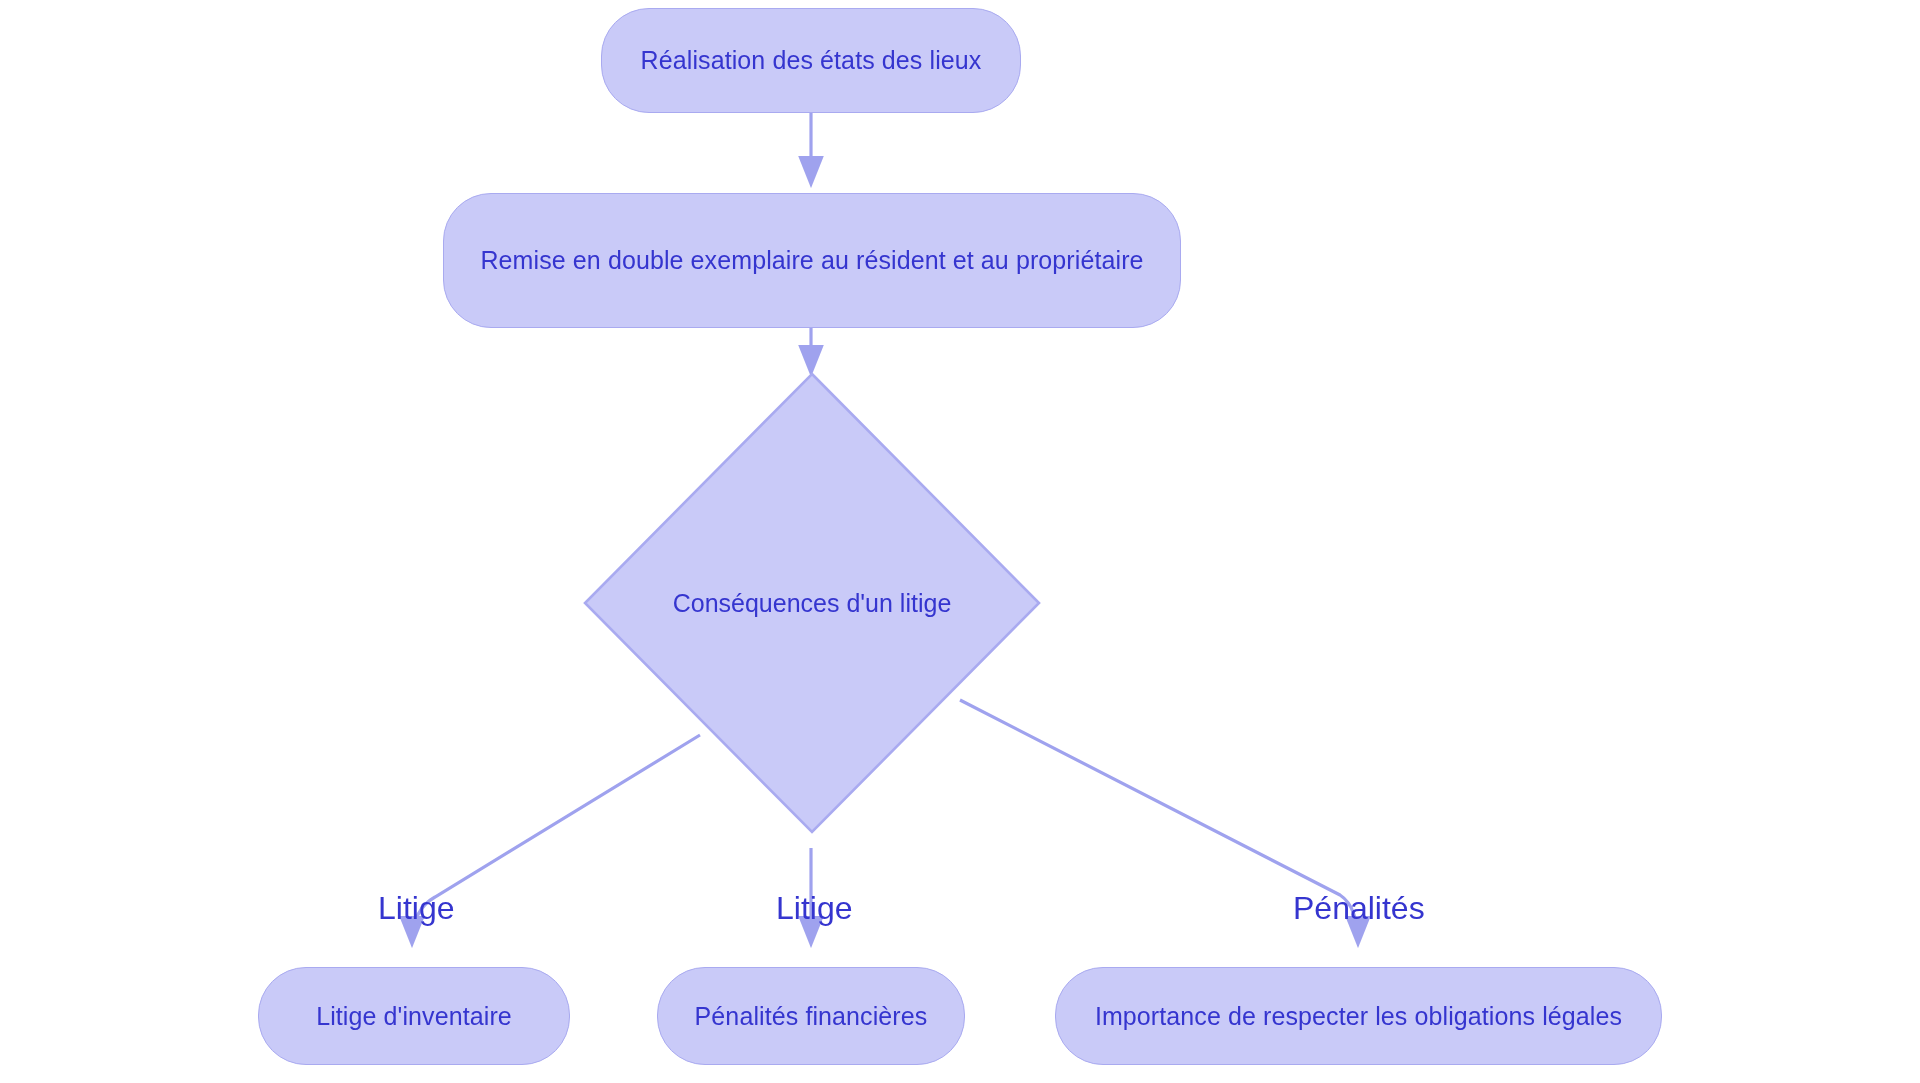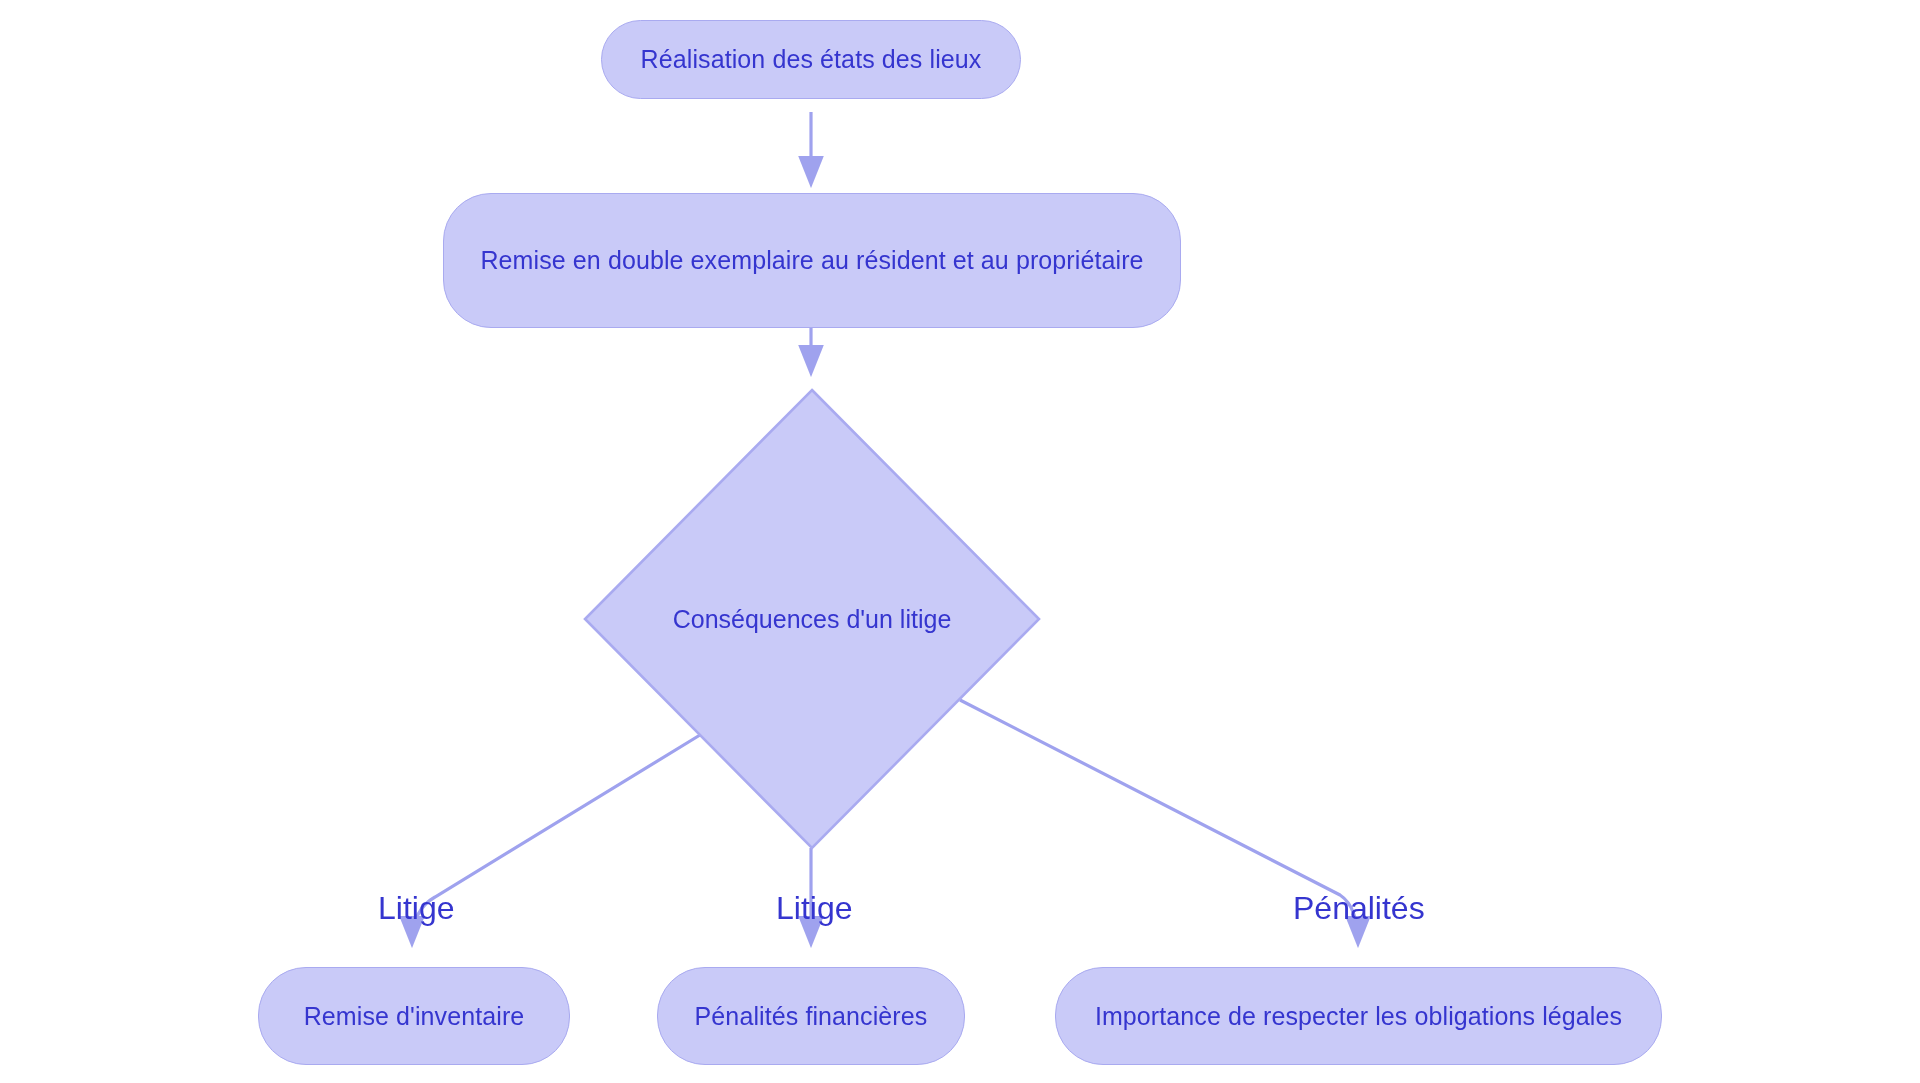--- a/index.html
+++ b/index.html
@@ -94,7 +94,7 @@
     <path d="M 960 700 L 1340 895 Q 1358 907 1358 943" stroke="#9fa2ee" stroke-width="3.2" fill="none" marker-end="url(#arrowhead)"></path>
   </svg>
 
-  <div class="node" style="left:601px; top:20px; width:420px; height:79px;">
+  <div class="node" style="left:601px; top:8px; width:420px; height:105px;">
     <span>Réalisation des états des lieux</span>
   </div>
 

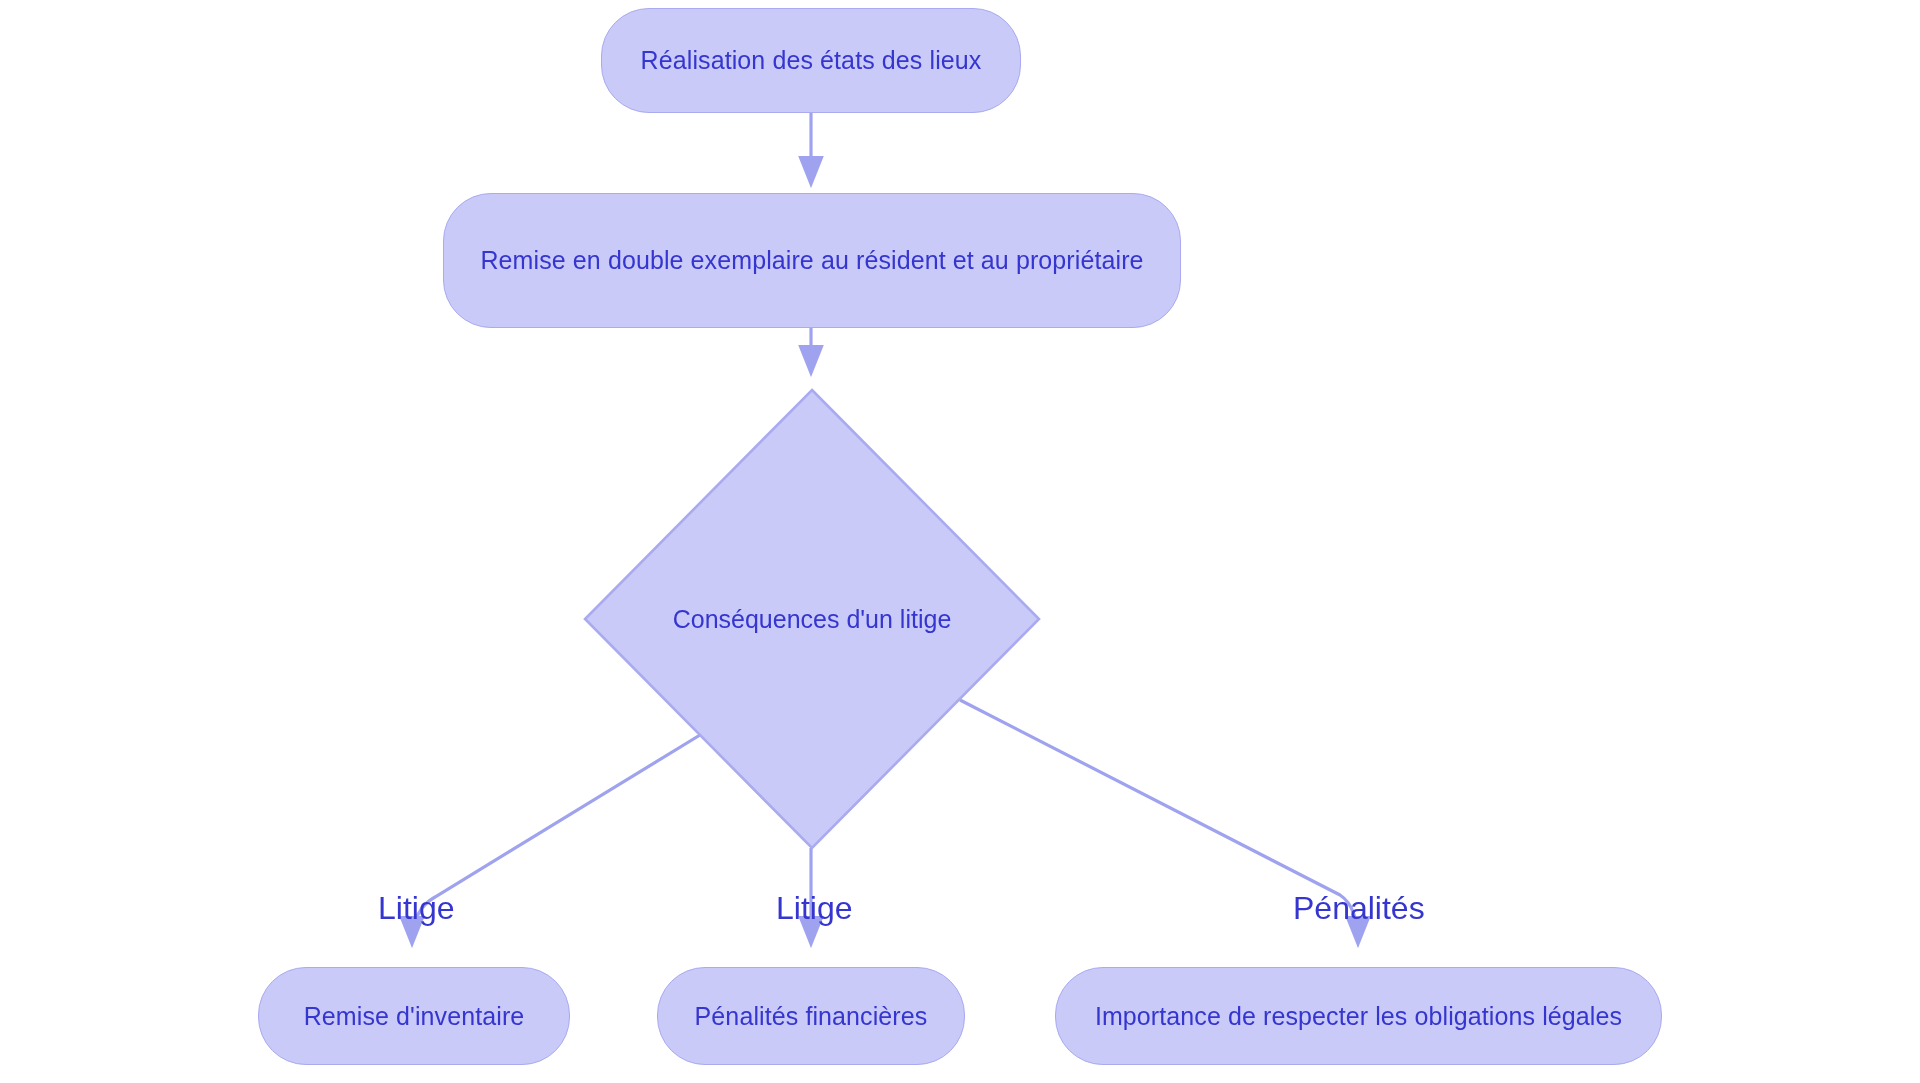--- a/index.html
+++ b/index.html
@@ -102,7 +102,7 @@
     <span>Remise en double exemplaire au résident et au propriétaire</span>
   </div>
 
-  <div class="diamond-wrap" style="left:583px; top:388px; width:458px; height:462px;">
+  <div class="diamond-wrap" style="left:583px; top:372px; width:458px; height:462px;">
     <svg class="diamond-shape" viewBox="0 0 458 462" preserveAspectRatio="none">
       <polygon points="229,2 456,231 229,460 2,231" fill="#c9caf8" stroke="#a9aaf0" stroke-width="2.6"></polygon>
     </svg>

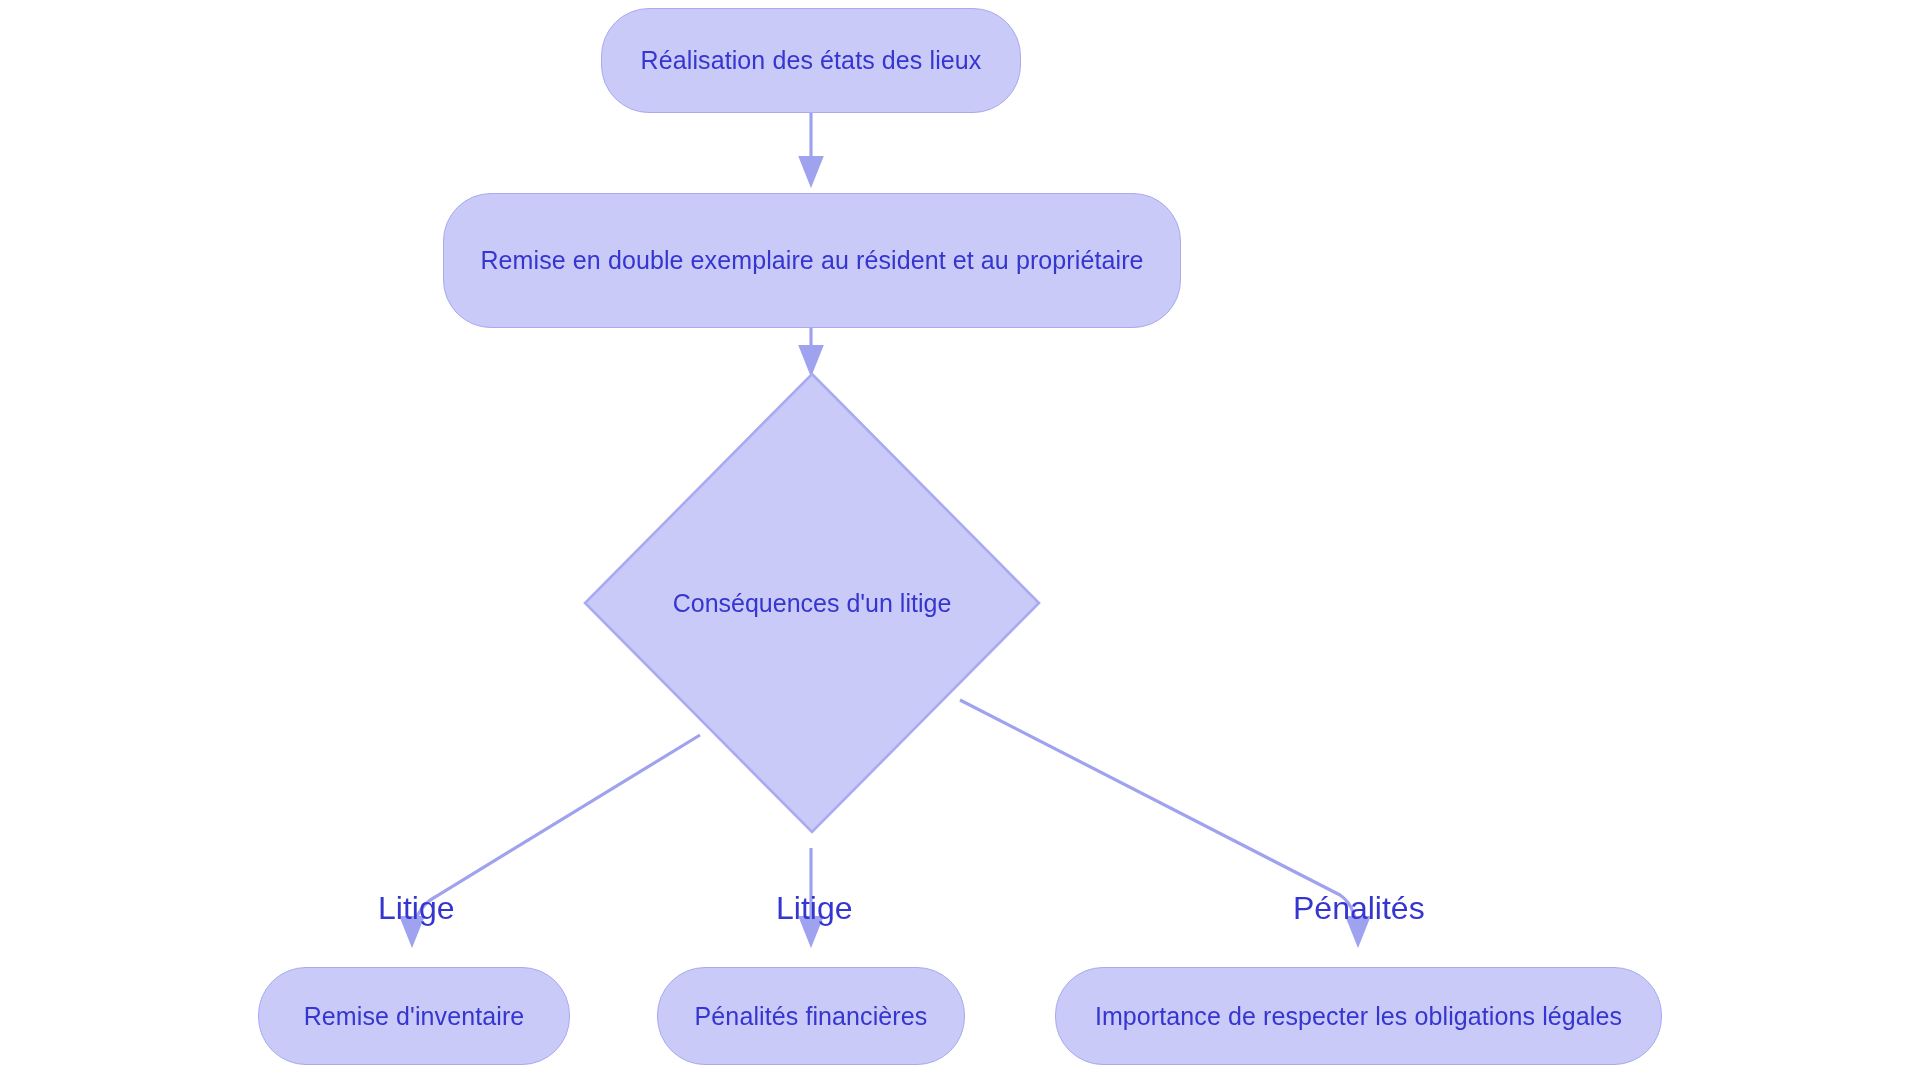--- a/index.html
+++ b/index.html
@@ -110,7 +110,7 @@
   </div>
 
   <div class="node" style="left:258px; top:967px; width:312px; height:98px;">
-    <span>Remise d'inventaire</span>
+    <span>Litige d'inventaire</span>
   </div>
 
   <div class="node" style="left:1055px; top:967px; width:607px; height:98px;">

